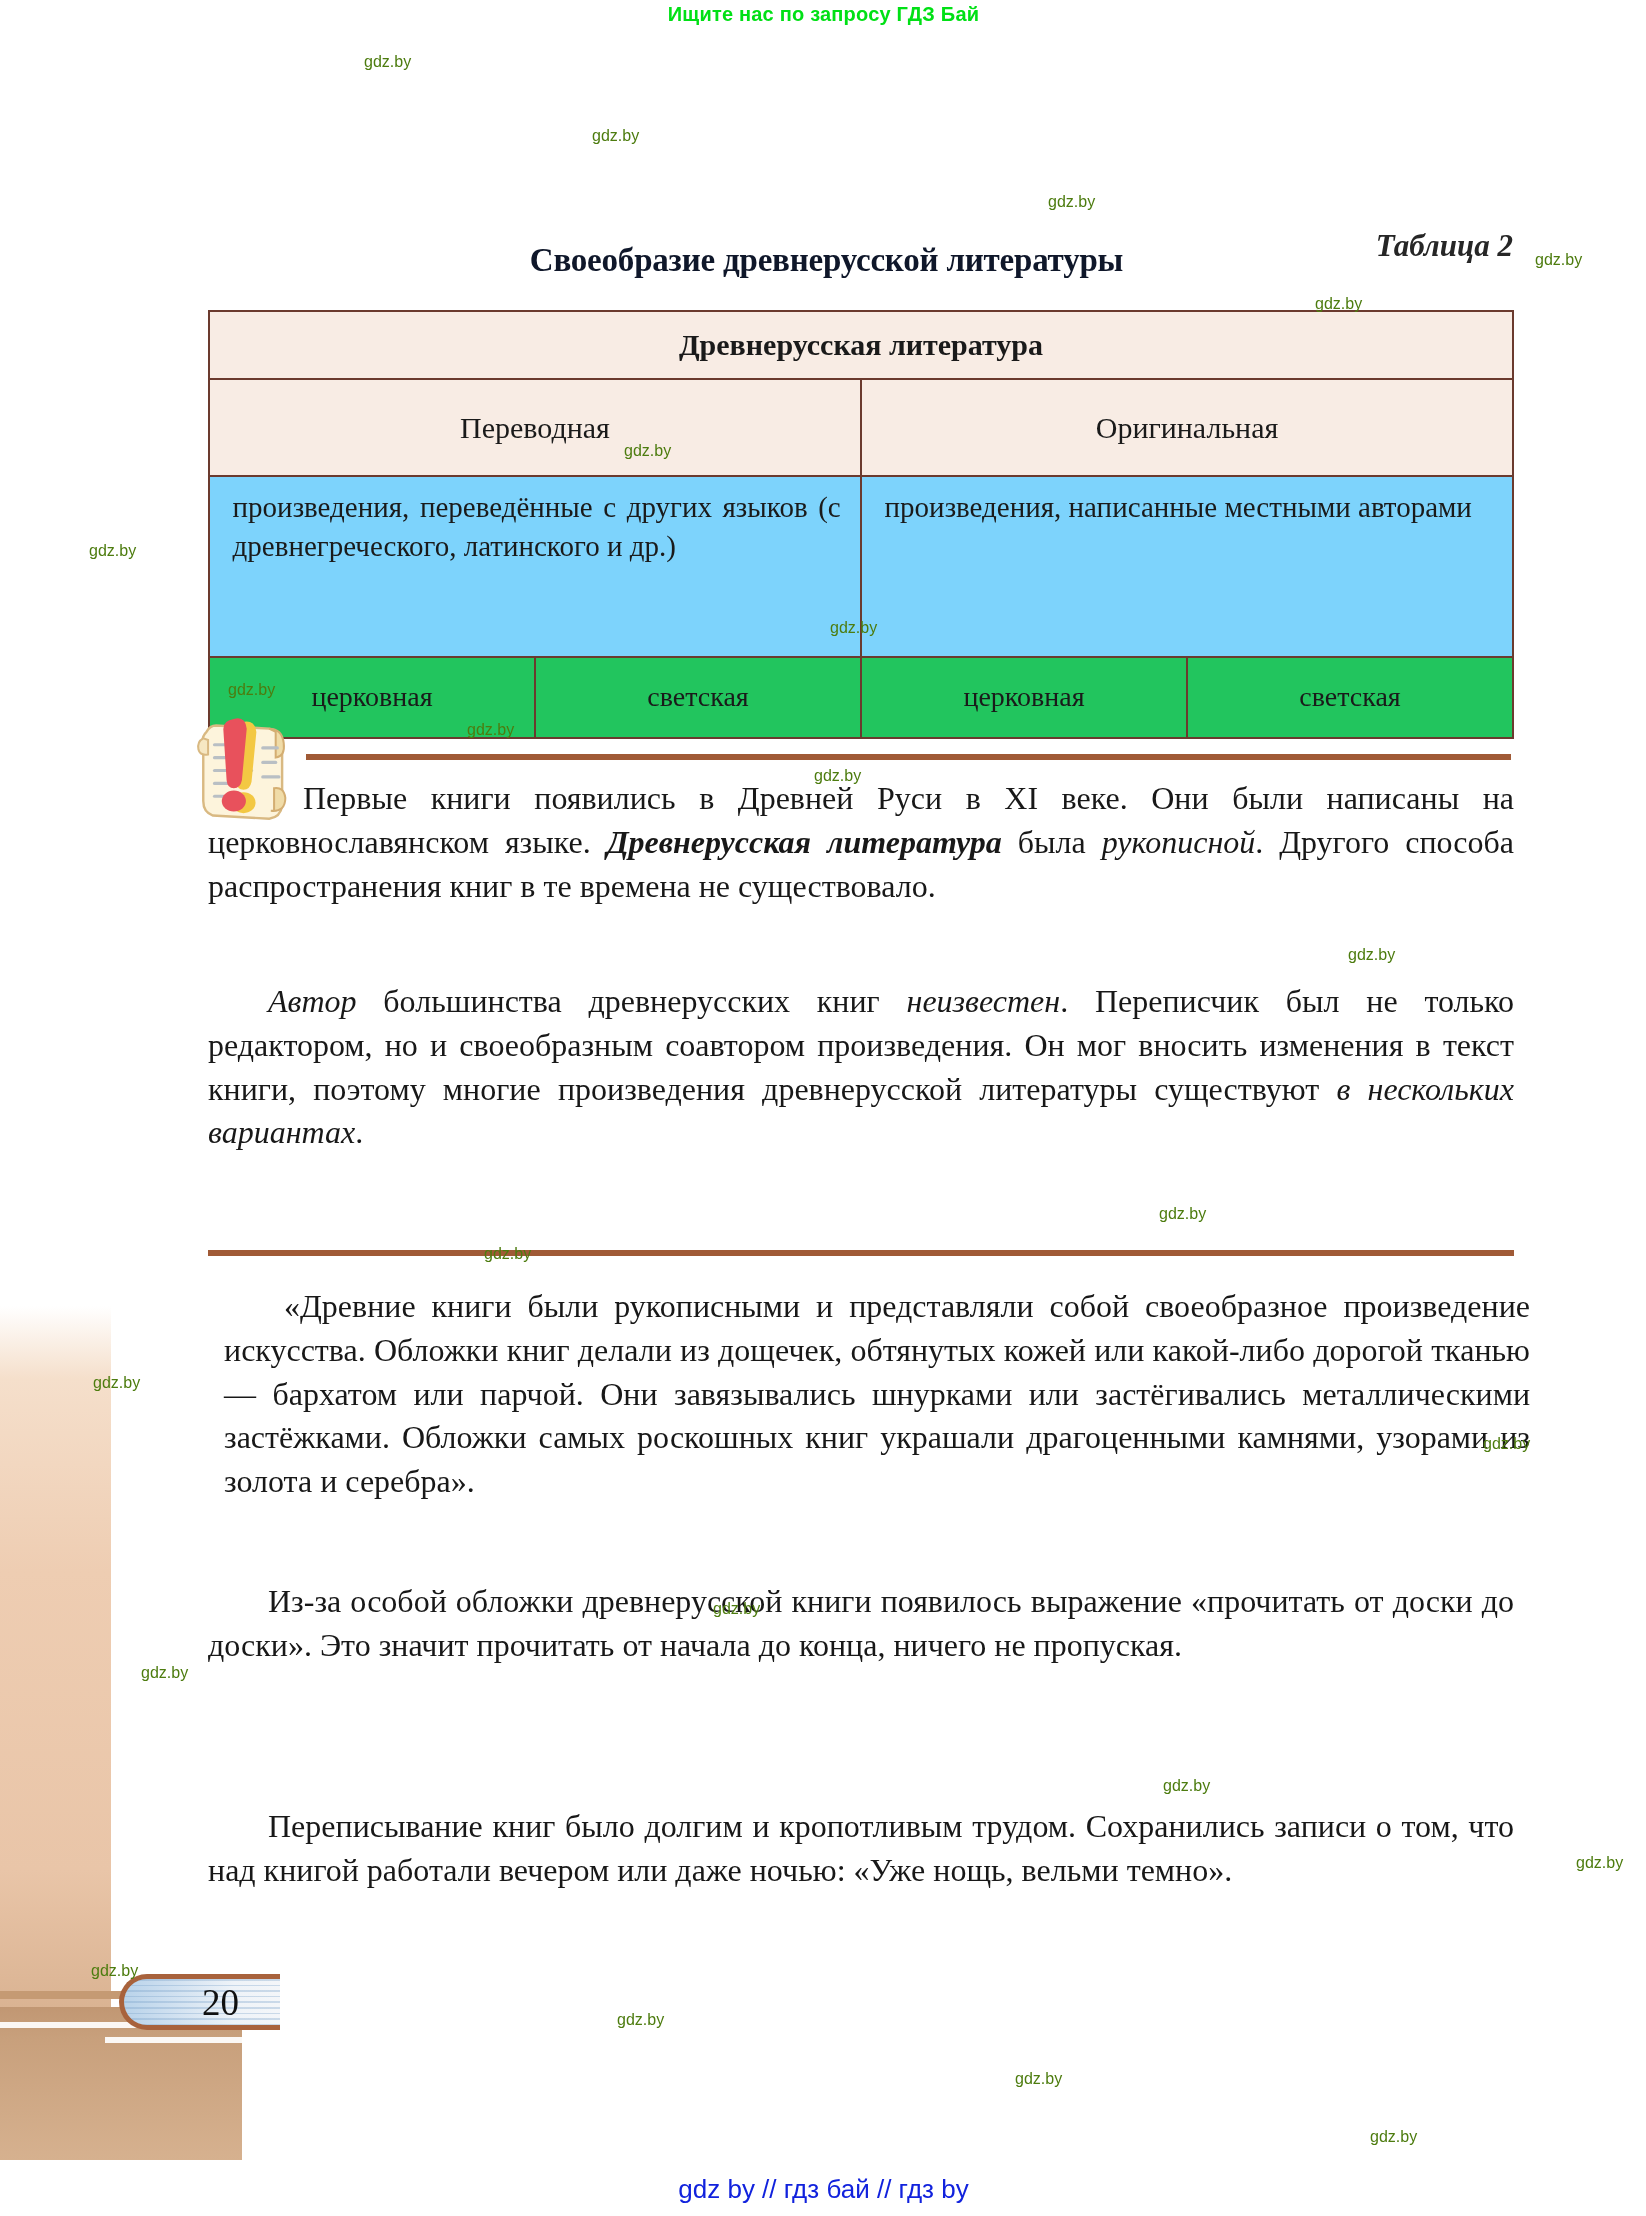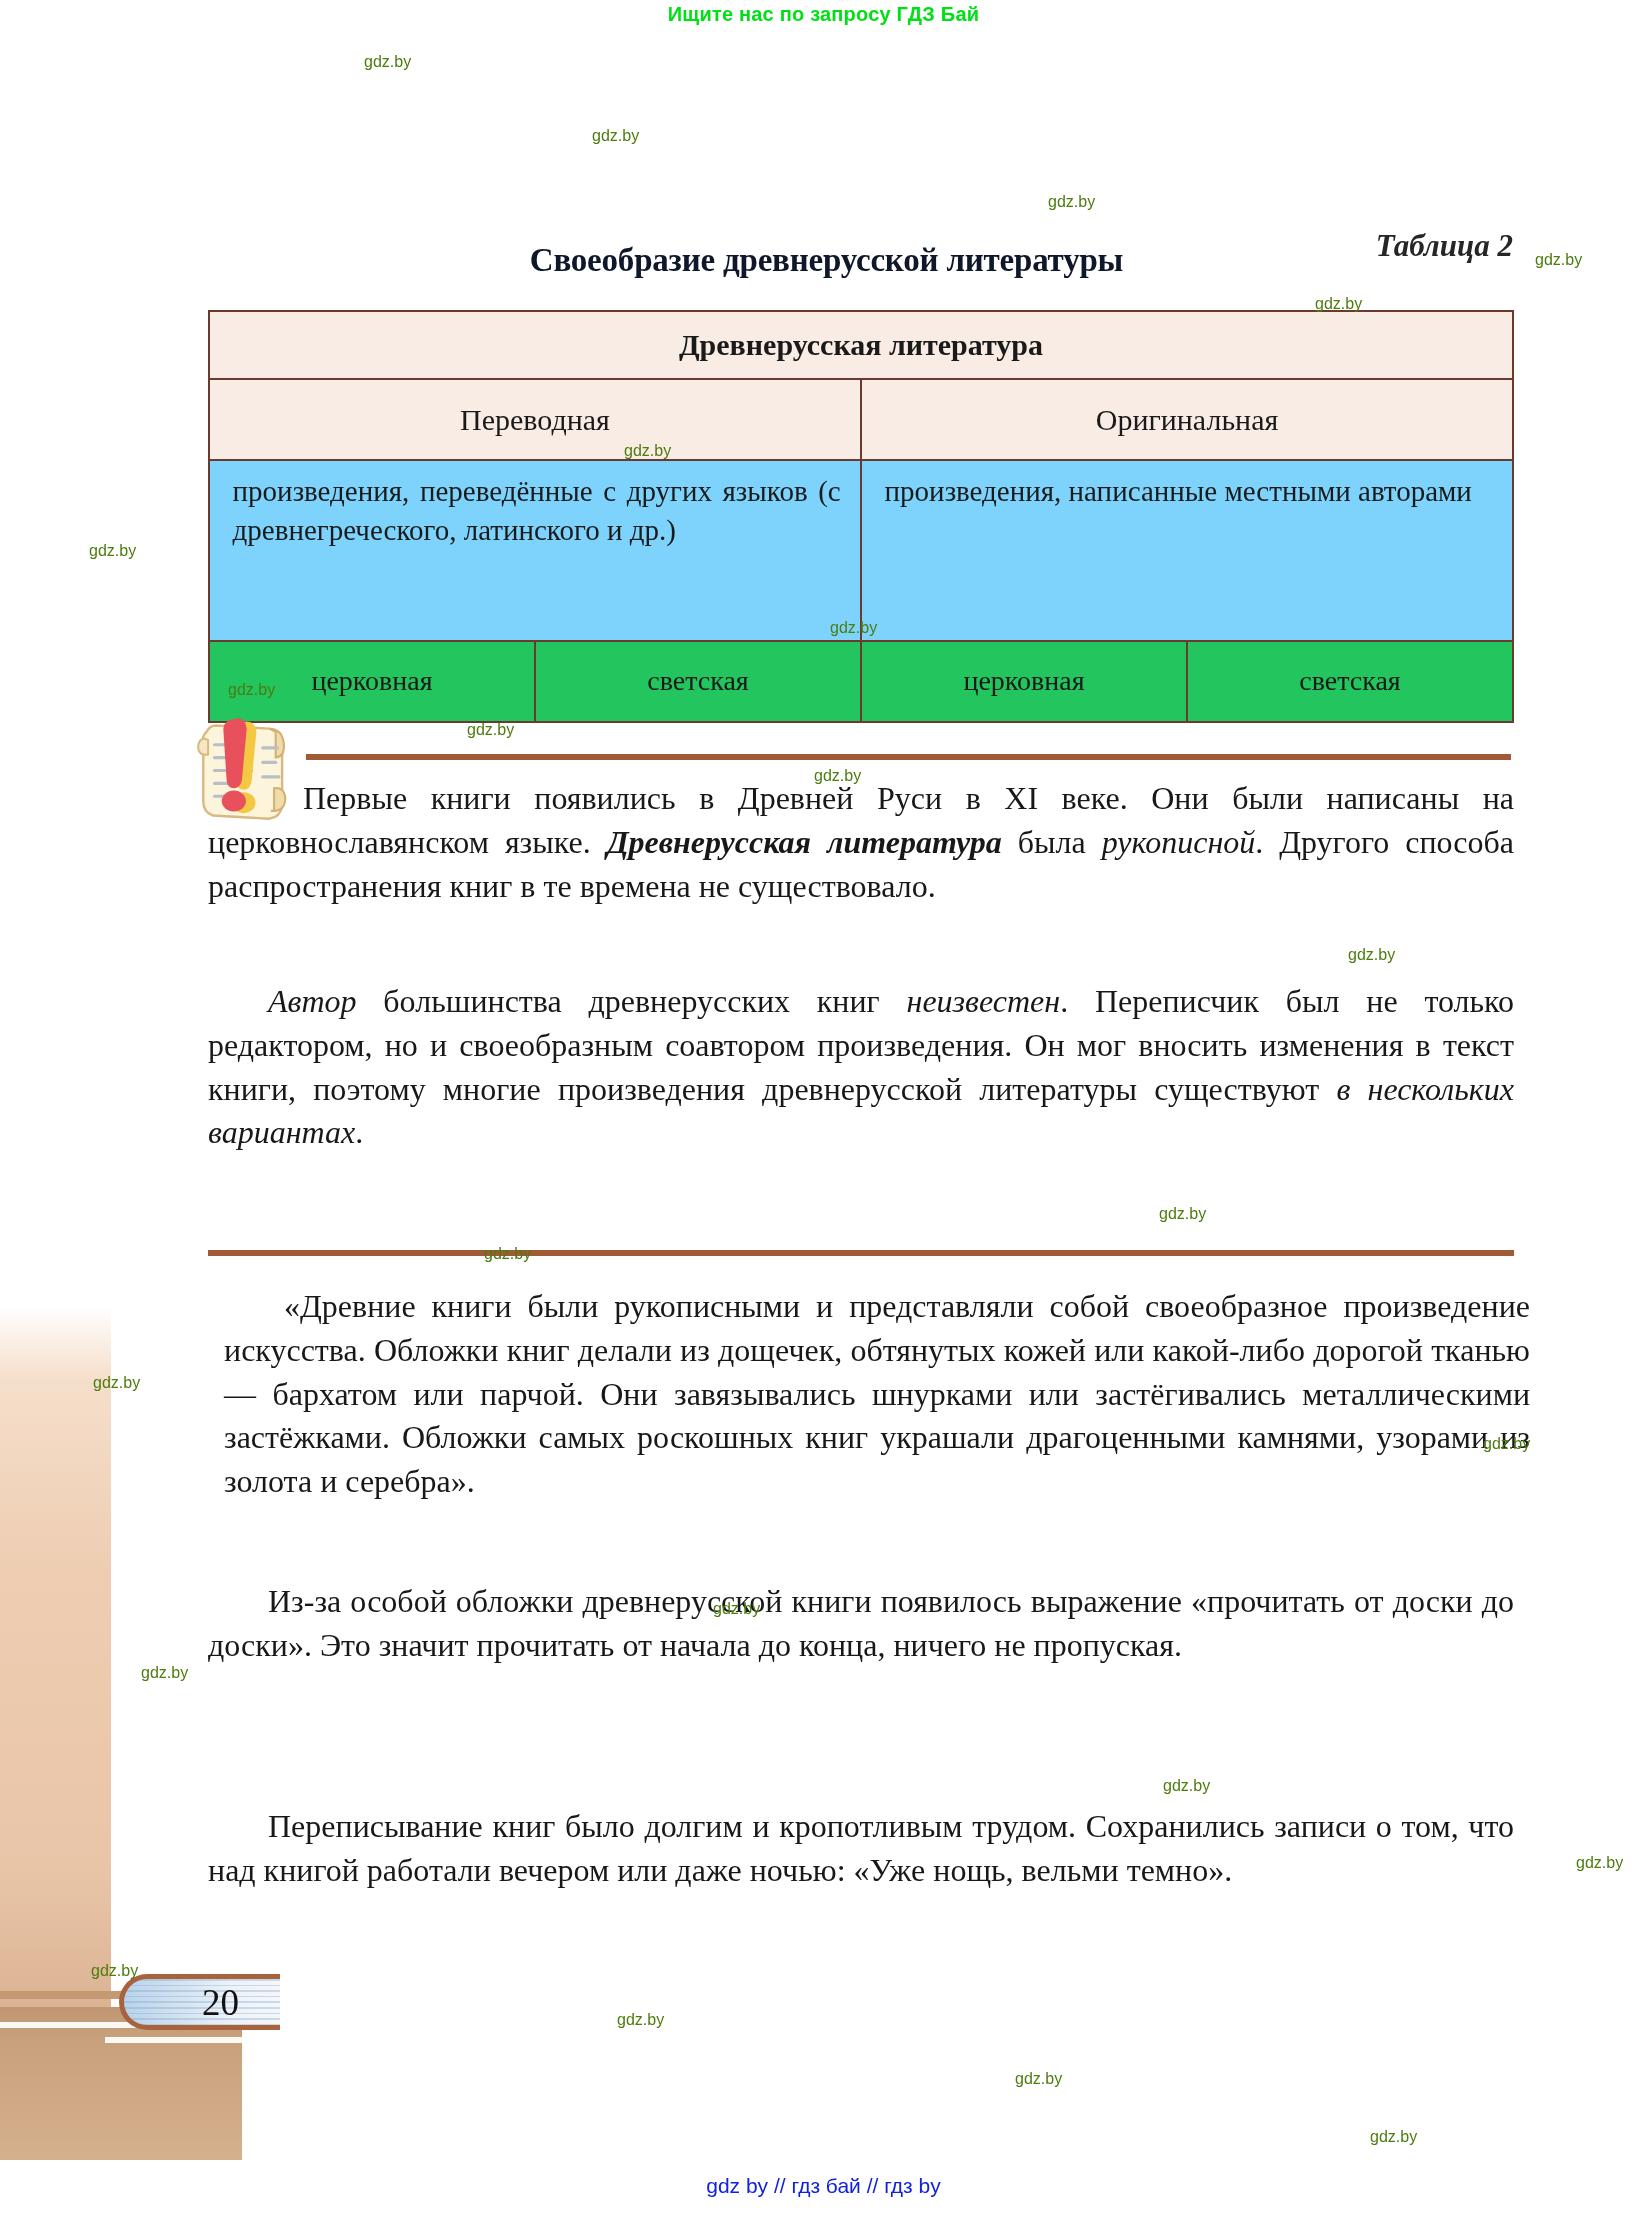--- a/index.html
+++ b/index.html
@@ -145,7 +145,7 @@
     background: #f8ece4;
     text-align: center;
     height: 71px;
-    padding: 4px;
+    padding: 12px;
     font-size: 30px;
   }
   .row-body td {

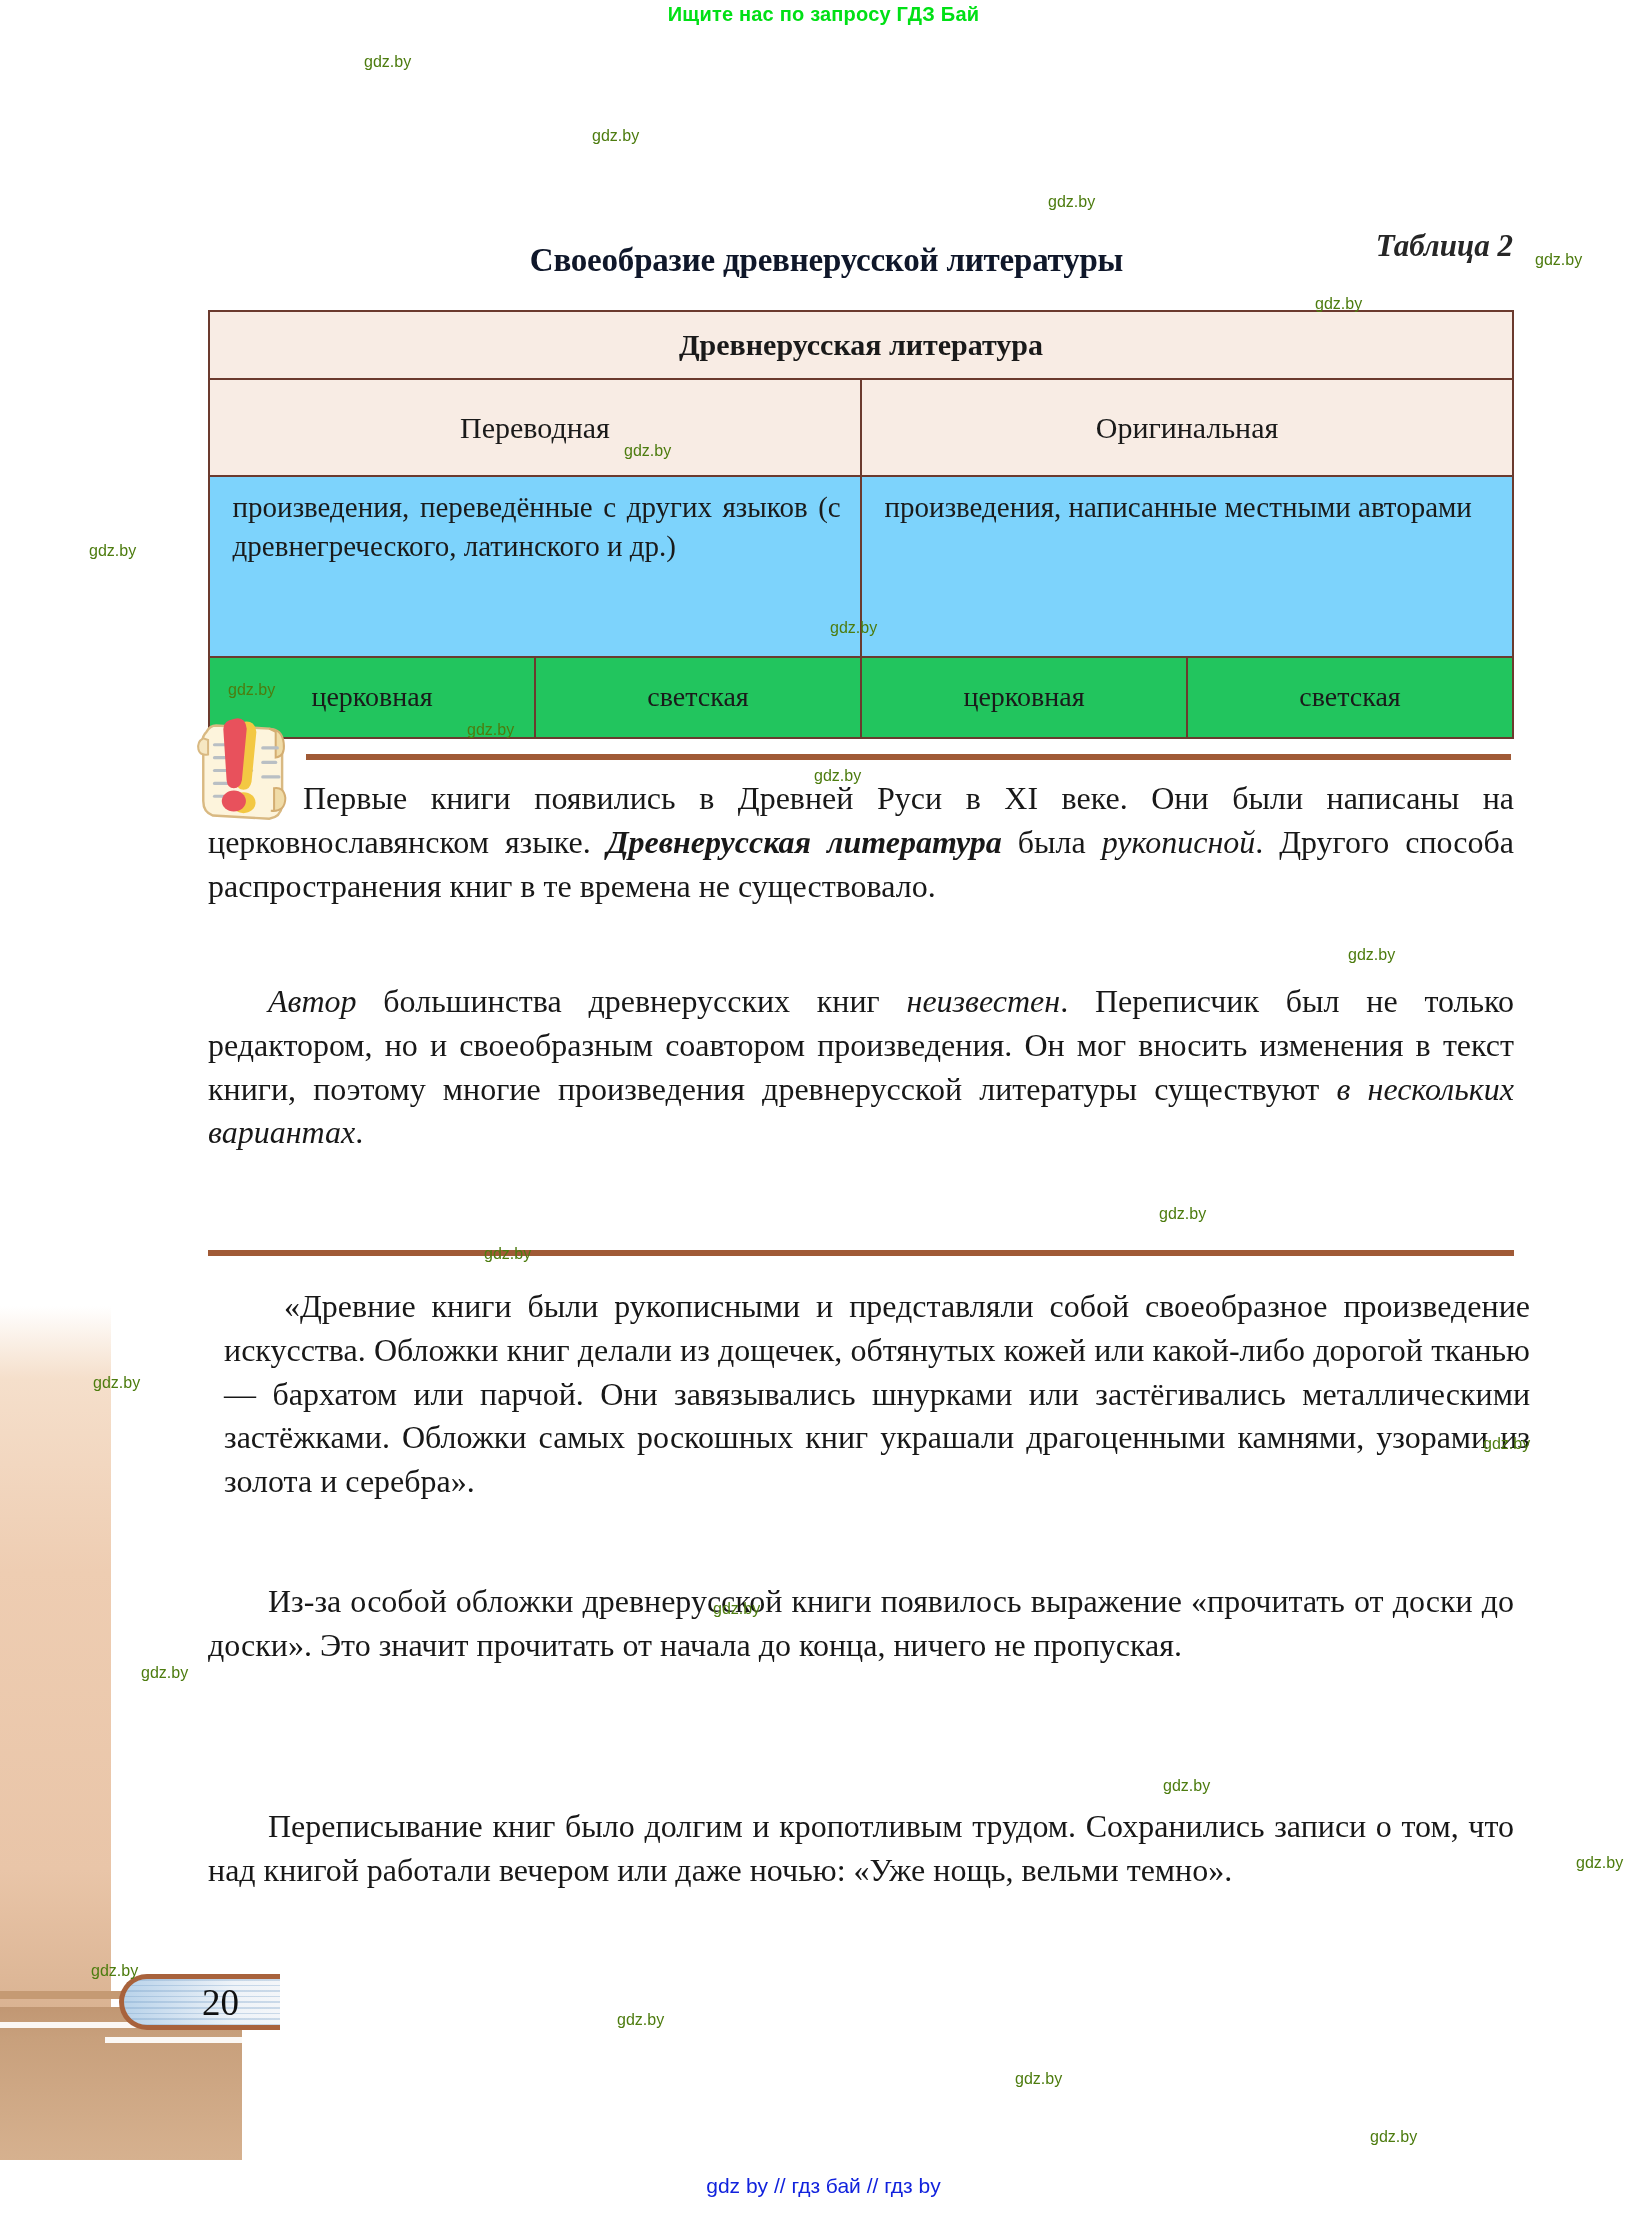--- a/index.html
+++ b/index.html
@@ -263,7 +263,7 @@
     width: 1647px;
     text-align: center;
     font-family: "Liberation Sans", sans-serif;
-    font-size: 21px;
+    font-size: 26px;
     color: #1122dd;
     white-space: nowrap;
   }

